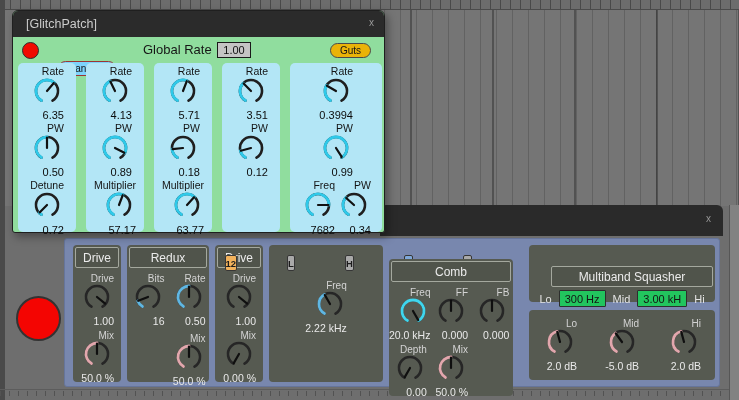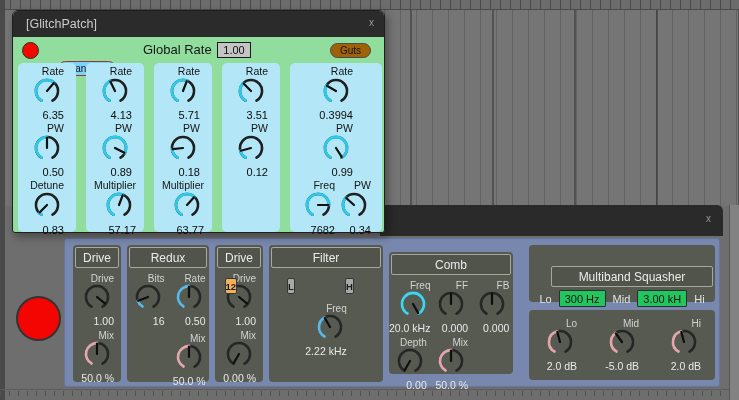--- a/index.html
+++ b/index.html
@@ -50,7 +50,7 @@
   .pill{position:absolute;border-radius:9px;font-size:10px;display:flex;align-items:center;
         justify-content:center;color:#151515;height:13px;padding:0 9px;box-sizing:content-box;}
   .pill-random{left:45px;top:24px;background:#7dd3fc;border:1.5px solid #9c3434;}
-  .pill-guts{right:13px;top:6px;background:#a16207;border:1.5px solid #4a4a4a;}
+  .pill-guts{right:13px;top:6px;background:#eab308;border:1.5px solid #4a4a4a;}
   .grate-label{position:absolute;left:130px;top:5px;font-size:13px;color:#161616;}
   .grate-box{position:absolute;left:204px;top:5px;width:32px;height:14px;background:#c4c4c4;
         border:1.5px solid #1a1a1a;font-size:11px;color:#101010;display:flex;align-items:center;

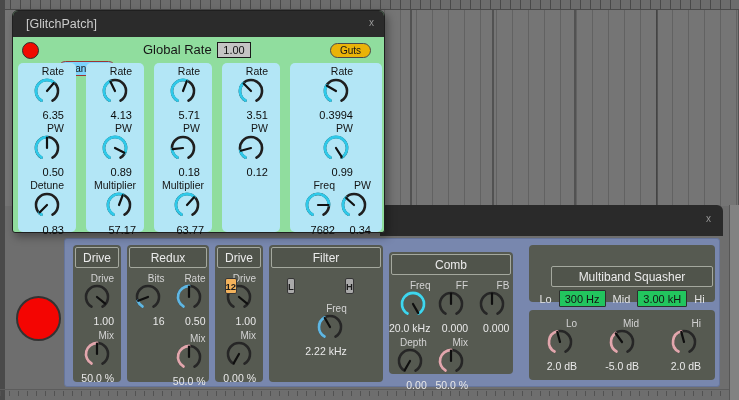--- a/index.html
+++ b/index.html
@@ -307,7 +307,7 @@
                 <path d="M 11.50 22.53 A 11 11 0 0 1 9.22 20.78" fill="none" stroke="#2fc9e9" stroke-width="2.8" stroke-linecap="round"></path>
                 <line x1="17" y1="13" x2="9.58" y2="20.42" stroke="#111" stroke-width="2.2" stroke-linecap="round"></line>
               </svg></div>
-            <div class="kvalue">0.83</div>
+            <div class="kvalue">0.72</div>
           </div>
         </div>
         <div class="gcol" style="left: 73px; width: 58px;">

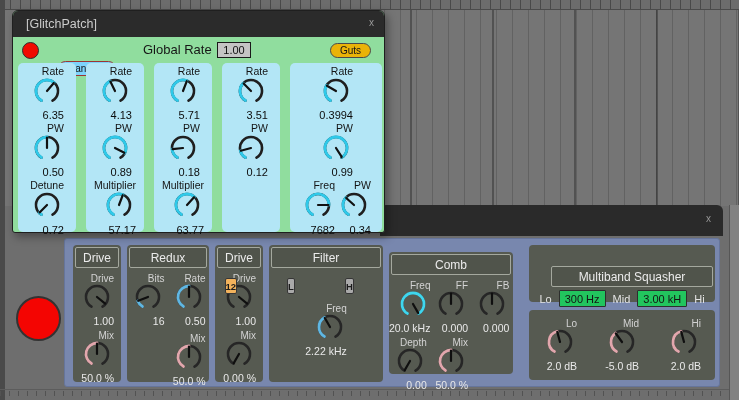--- a/index.html
+++ b/index.html
@@ -156,7 +156,6 @@
         </div>
       </div>
       <div class="dev" style="left: 204px; width: 114px; top: 6px; height: 137px;">
-        <div class="dev-title">Filter</div>
         <div style="display: flex; justify-content: center; gap: 6px; margin-top: 10px;">
           <div class="fbtn" style="background: rgb(242, 178, 92);">12</div>
           <div class="fbtn" style="background: rgb(169, 169, 169);">L</div>

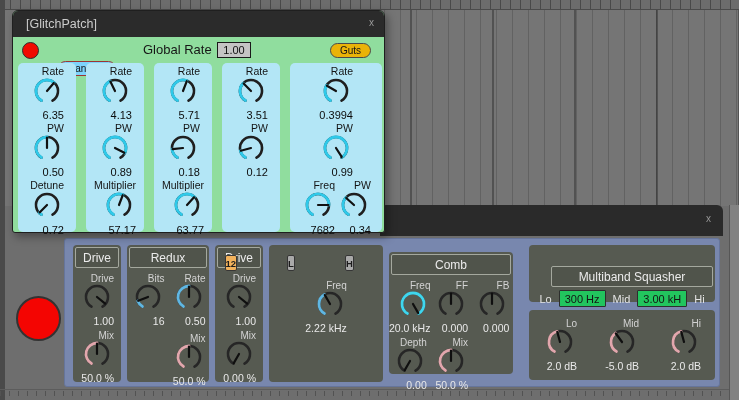--- a/index.html
+++ b/index.html
@@ -175,7 +175,7 @@
           </div>
         </div>
       </div>
-      <div class="dev" style="left: 324px; width: 124px; top: 13px; height: 122px;">
+      <div class="dev" style="left: 324px; width: 124px; top: 20px; height: 137px;">
         <div class="dev-title">Comb</div>
         <div style="display: grid; grid-template-columns: 1fr 1fr 1fr; row-gap: 3px; margin-top: 5px; justify-items: center;">
           <div class="kgroup">

